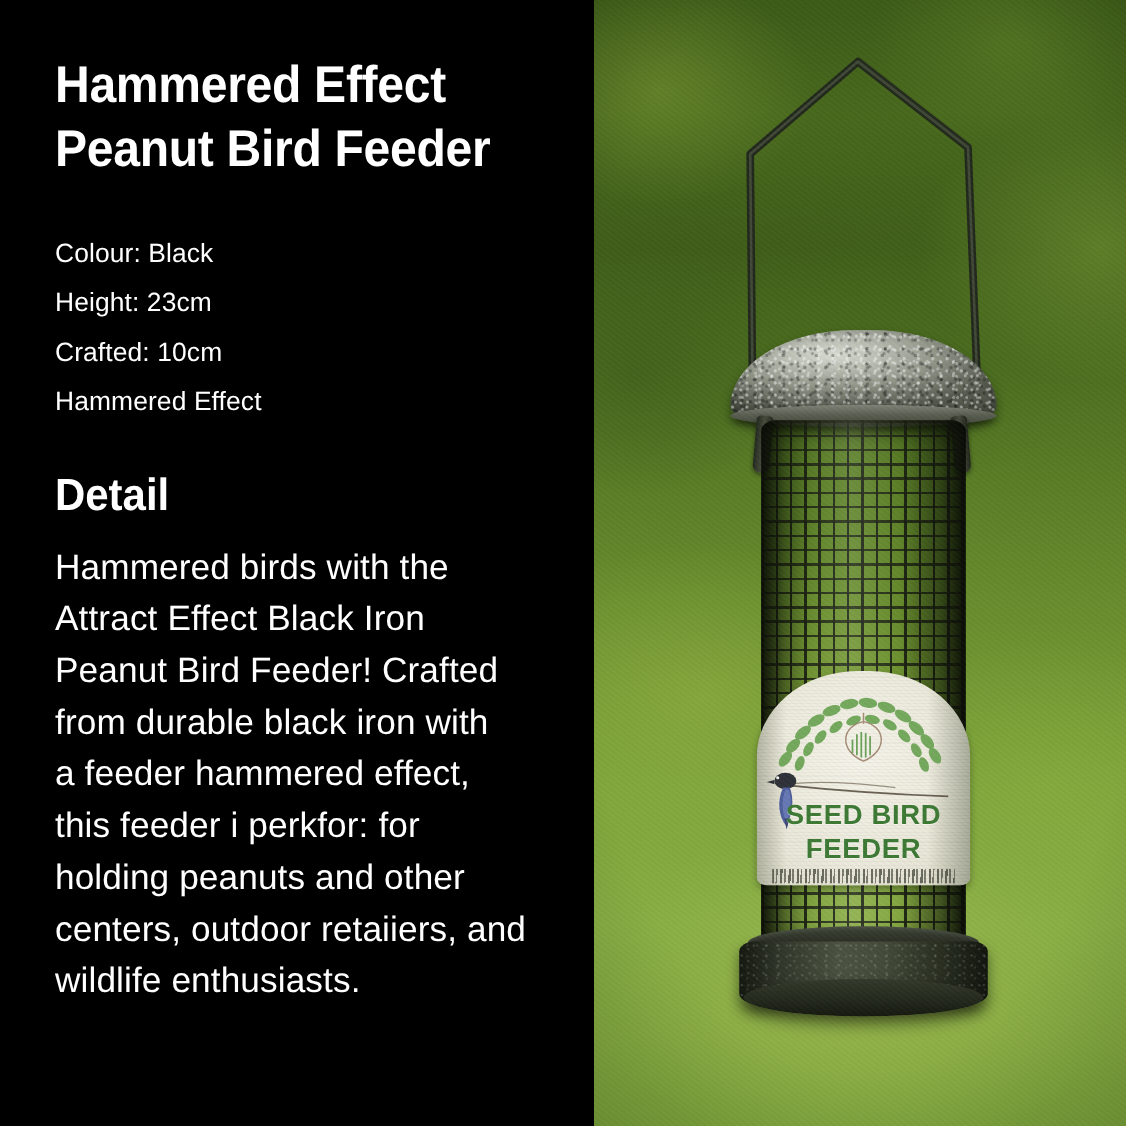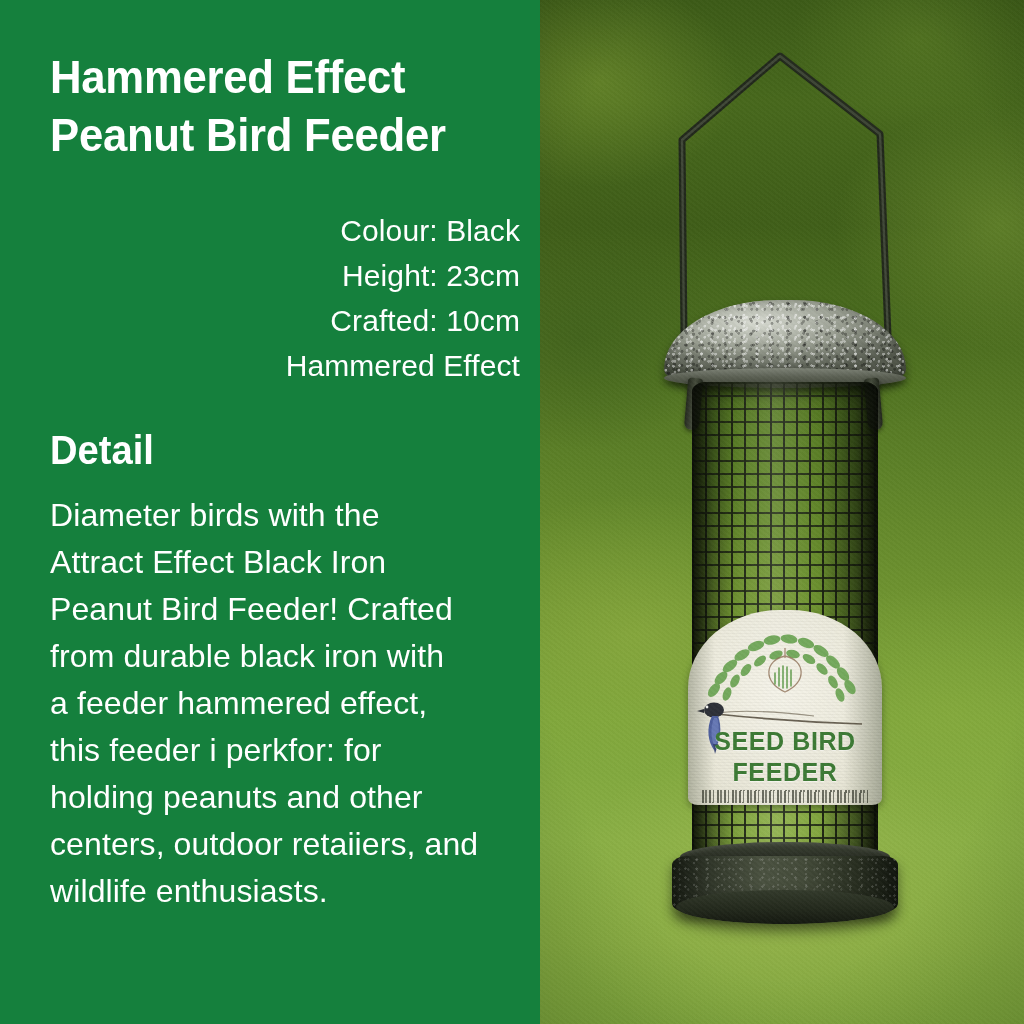--- a/index.html
+++ b/index.html
@@ -13,7 +13,7 @@
   
   .panel{
     position:absolute;left:0;top:0;width:540px;height:1024px;
-    background:#15803d;z-index:5;
+    background:#000000;z-index:5;
   }
   .panel-inner{position:absolute;left:50px;top:0;width:470px;}
 

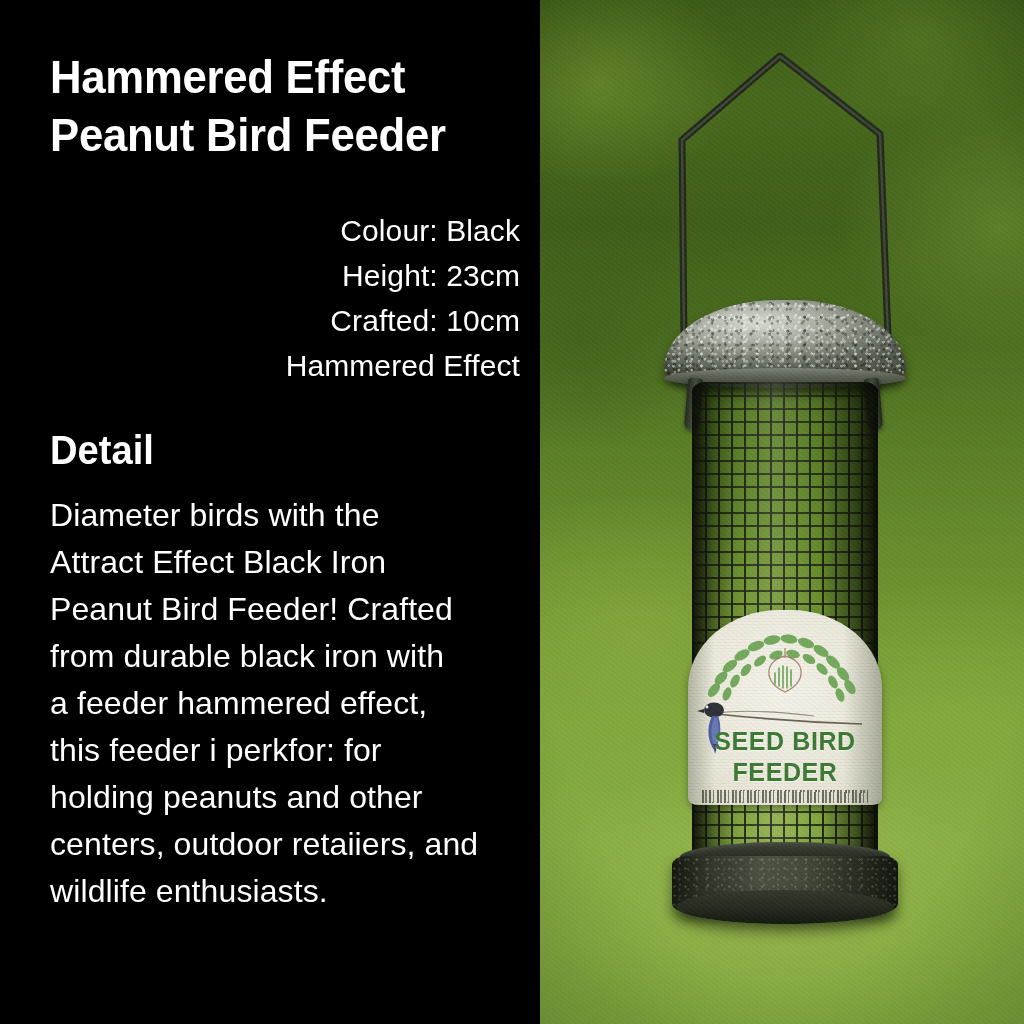--- a/index.html
+++ b/index.html
@@ -29,9 +29,8 @@
 
   .specs{margin:0;padding:0;list-style:none;padding-top:44px;}
   .specs li{
-    font-size:30px;line-height:45px;color:#ffffff;font-weight:400;
+    font-size:24px;line-height:45px;color:#ffffff;font-weight:400;
     letter-spacing:0.1px;
-    text-align:right;
   }
 
   .detail-head{

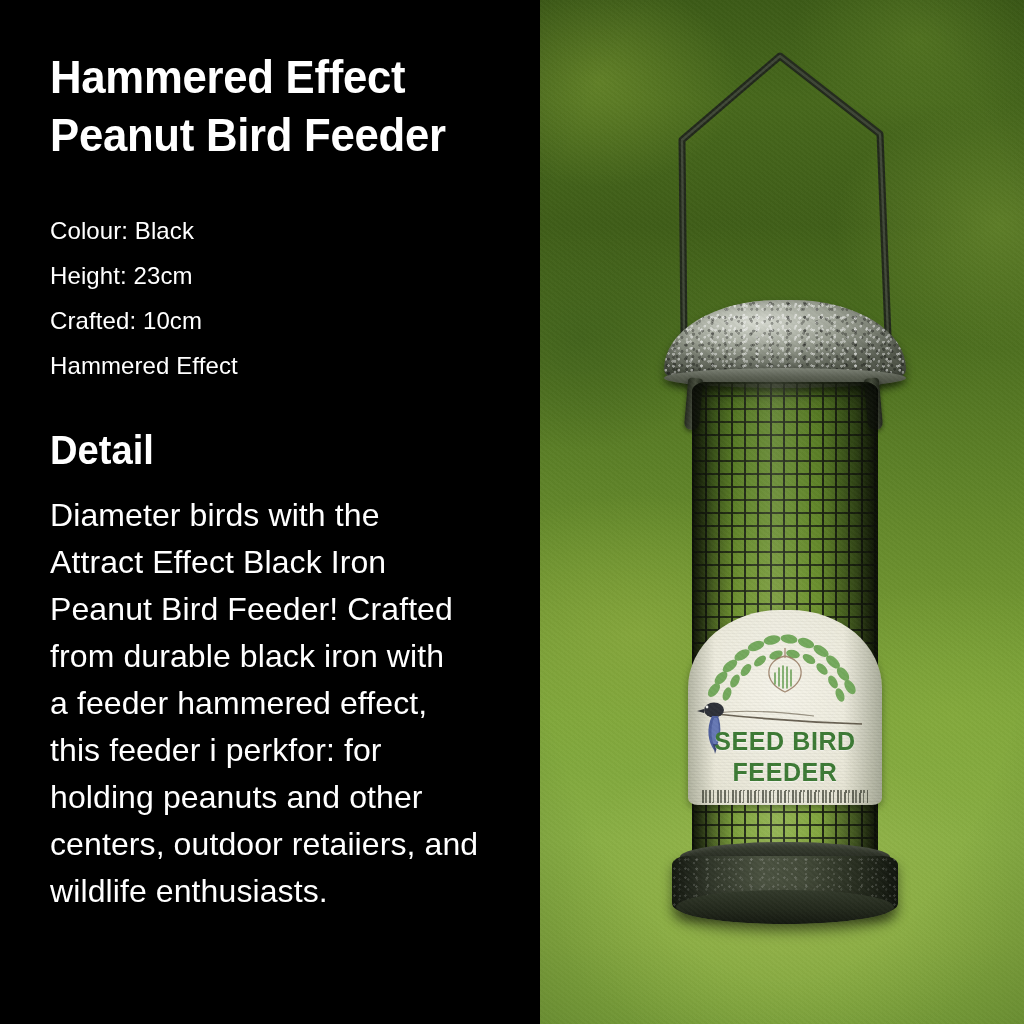--- a/index.html
+++ b/index.html
@@ -240,7 +240,7 @@
       <h2 class="detail-head">Detail</h2>
 
       <div class="body-copy">
-        <span>Diameter birds with the</span>
+        <span>Hammered birds with the</span>
         <span>Attract Effect Black Iron</span>
         <span>Peanut Bird Feeder! Crafted</span>
         <span>from durable black iron with</span>

